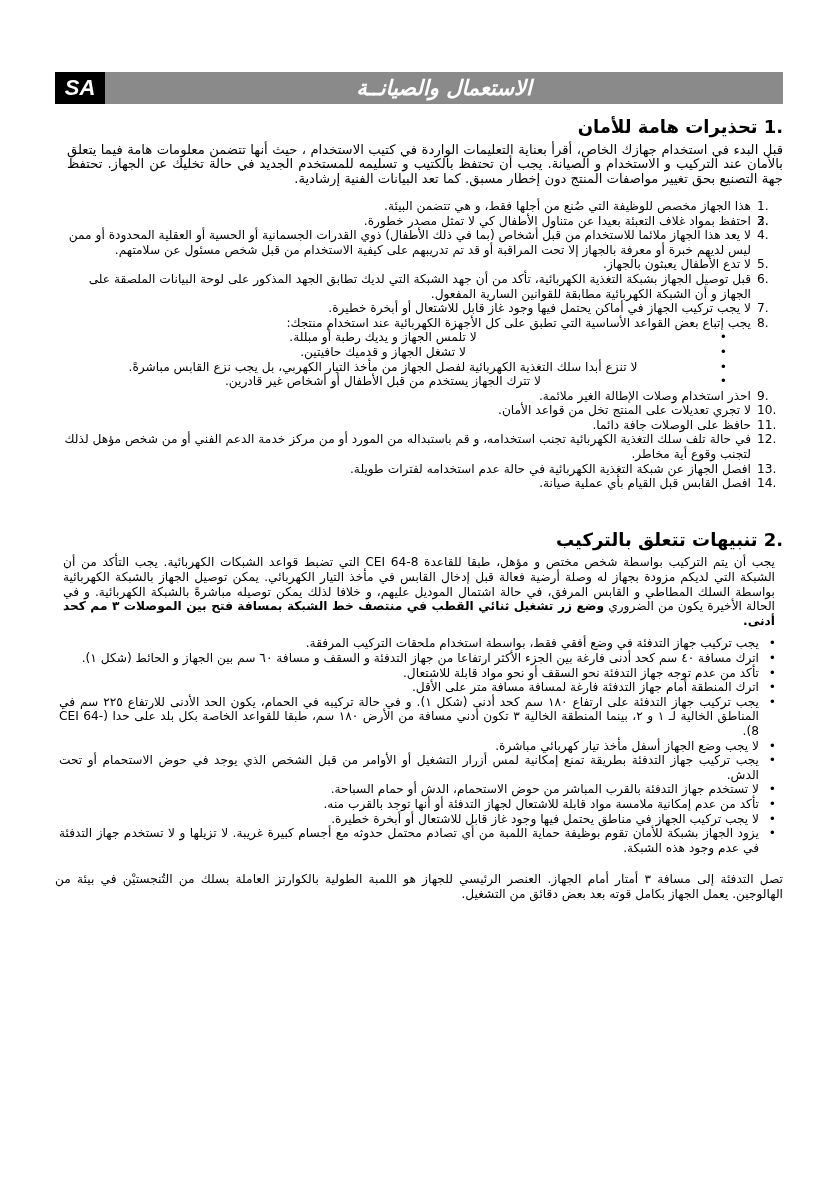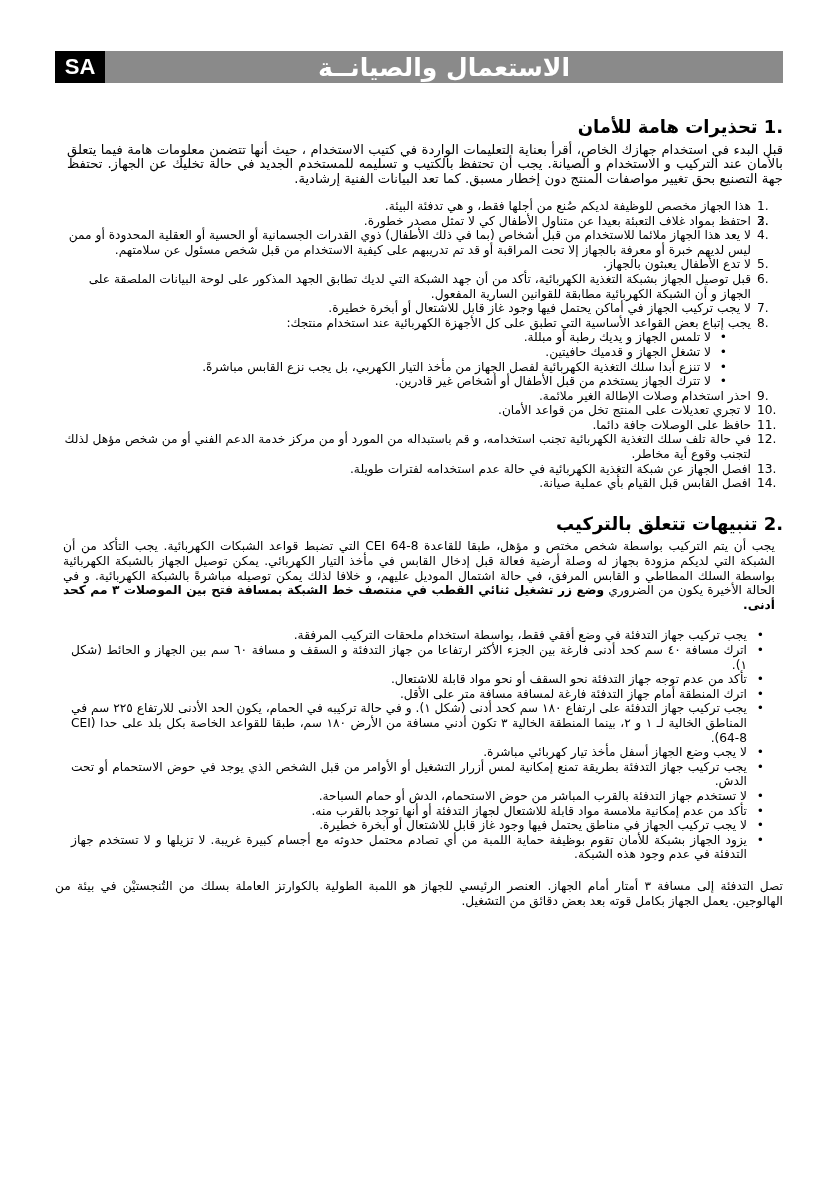--- a/index.html
+++ b/index.html
@@ -9,8 +9,8 @@
     color: #000;
   }
   .header {
-    position: absolute; left: 55px; top: 51px; width: 728px; height: 32px;
-    display: flex; direction: ltr;
+    position: absolute; left: 55px; top: 72px; width: 728px; height: 32px;
+    display: flex; direction: ltr; font-style: italic;
   }
   .header .code {
     width: 50px; background: #000; color: #fff;

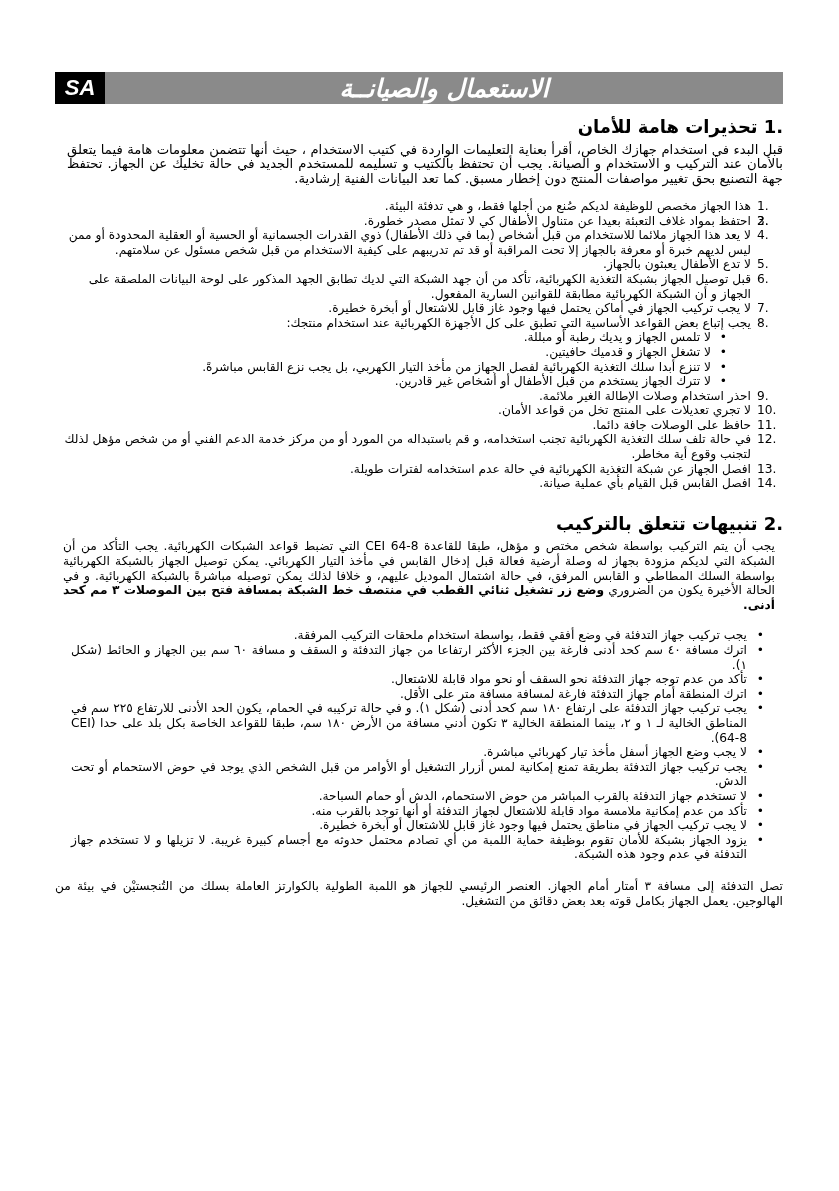--- a/index.html
+++ b/index.html
@@ -19,7 +19,7 @@
   }
   .header .title {
     flex: 1; background: #8a8a8a; color: #fff;
-    font-family: "DejaVu Sans", sans-serif; font-weight: bold; font-size: 25px;
+    font-family: "DejaVu Sans", sans-serif; font-weight: bold; font-size: 21px;
     display: flex; align-items: center; justify-content: center; direction: rtl;
   }
   .page {

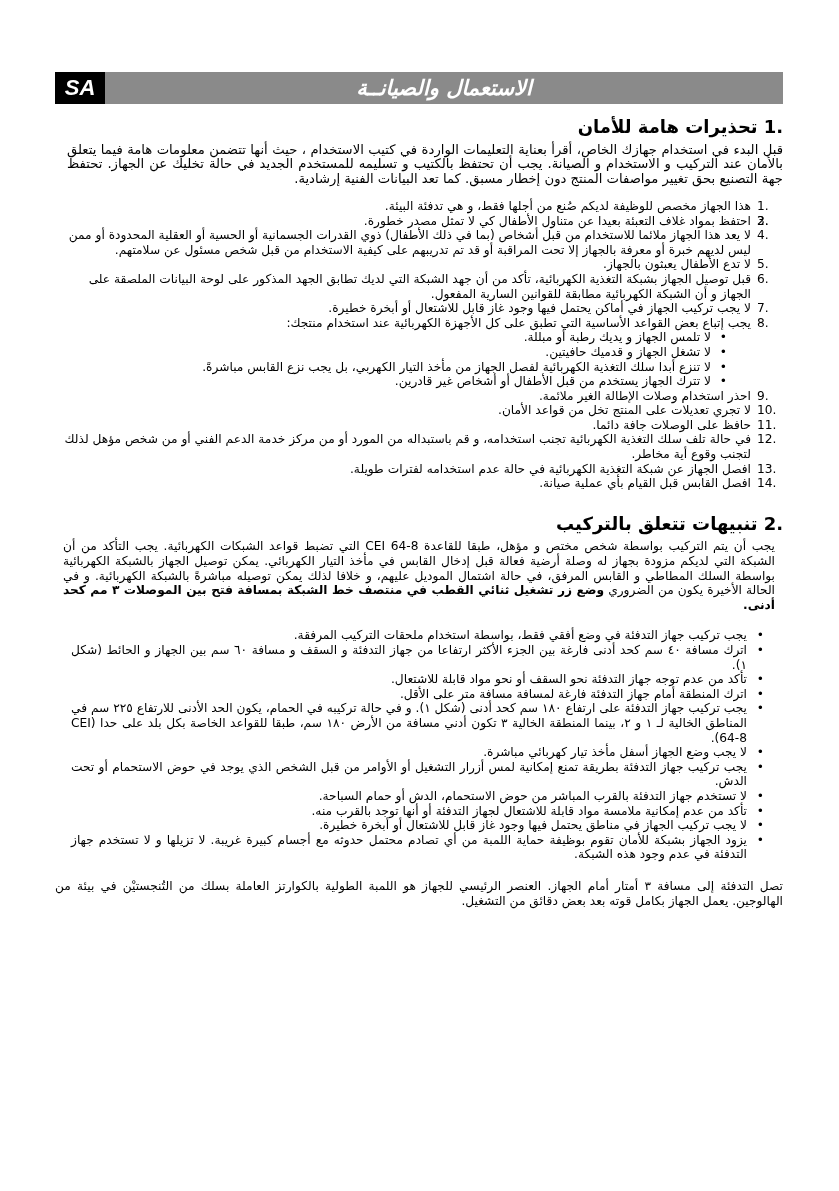--- a/index.html
+++ b/index.html
@@ -59,7 +59,7 @@
   <p class="intro">قبل البدء في استخدام جهازك الخاص، أقرأ بعناية التعليمات الواردة في كتيب الاستخدام ، حيث أنها تتضمن معلومات هامة فيما يتعلق بالأمان عند التركيب و الاستخدام و الصيانة. يجب أن تحتفظ بالكتيب و تسليمه للمستخدم الجديد في حالة تخليك عن الجهاز. تحتفظ جهة التصنيع بحق تغيير مواصفات المنتج دون إخطار مسبق. كما تعد البيانات الفنية إرشادية.</p>
 
   <ol class="numbered">
-    <li><span class="n">1.</span><span>هذا الجهاز مخصص للوظيفة لديكم صُنع من أجلها فقط، و هي تدفئة البيئة.</span></li>
+    <li><span class="n">1.</span><span>هذا الجهاز مخصص للوظيفة التي صُنع من أجلها فقط، و هي تتضمن البيئة.</span></li>
     <li><span class="n">2.</span></li>
     <li><span class="n">3.</span><span>احتفظ بمواد غلاف التعبئة بعيدا عن متناول الأطفال كي لا تمثل مصدر خطورة.</span></li>
     <li><span class="n">4.</span><span>لا يعد هذا الجهاز ملائما للاستخدام من قبل أشخاص (بما في ذلك الأطفال) ذوي القدرات الجسمانية أو الحسية أو العقلية المحدودة أو ممن ليس لديهم خبرة أو معرفة بالجهاز إلا تحت المراقبة أو قد تم تدريبهم على كيفية الاستخدام من قبل شخص مسئول عن سلامتهم.</span></li>

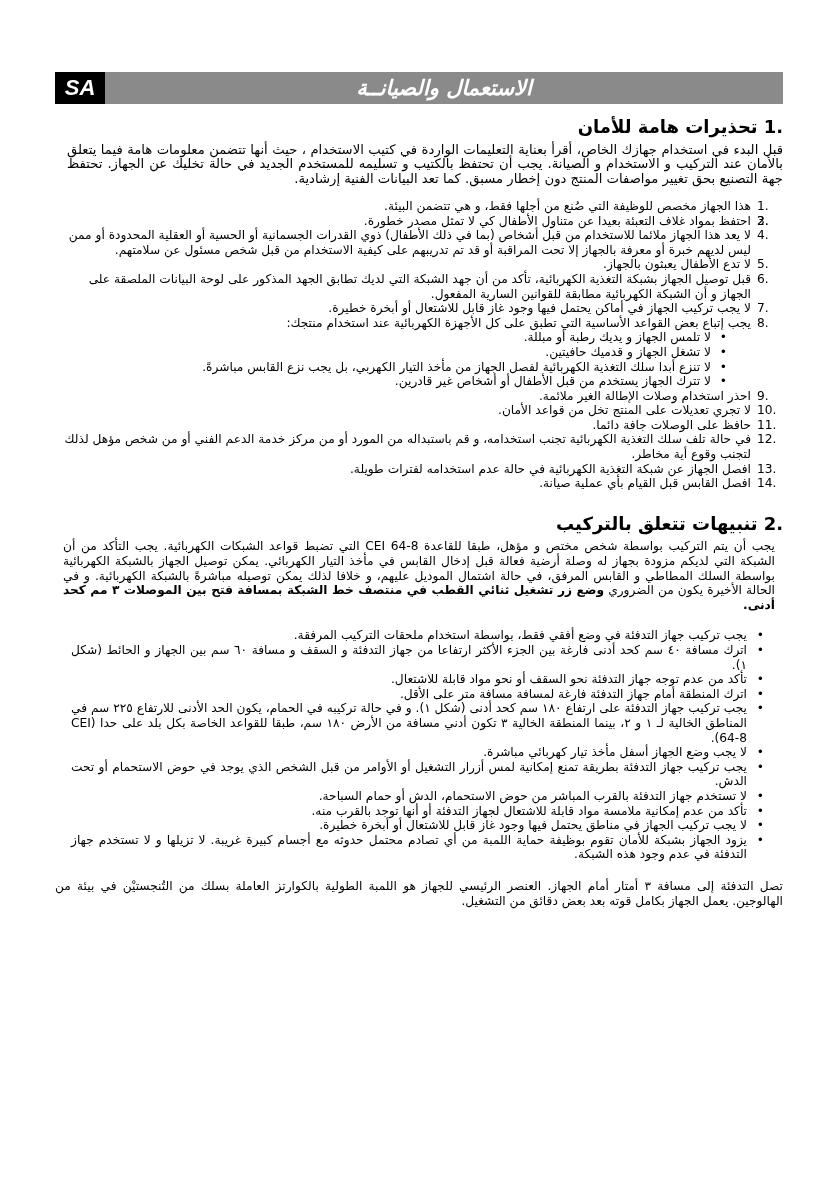--- a/index.html
+++ b/index.html
@@ -32,7 +32,7 @@
   ol.numbered { list-style: none; margin: 0; padding: 0; }
   ol.numbered li { position: relative; padding-right: 32px; margin: 0; }
   ol.numbered li .n { position: absolute; right: 0; top: 0; width: 26px; text-align: left; direction: ltr; }
-  ul.sub { list-style: none; margin: 0; padding: 0 22px 0 0; }
+  ul.sub { list-style: none; margin: 0; padding: 0 22px 0 0; text-align: center; }
   ul.sub li { position: relative; padding-right: 18px; }
   ul.sub li::before { content: "•"; position: absolute; right: 2px; top: 0; }
   .sec2 { margin-top: 26px; }

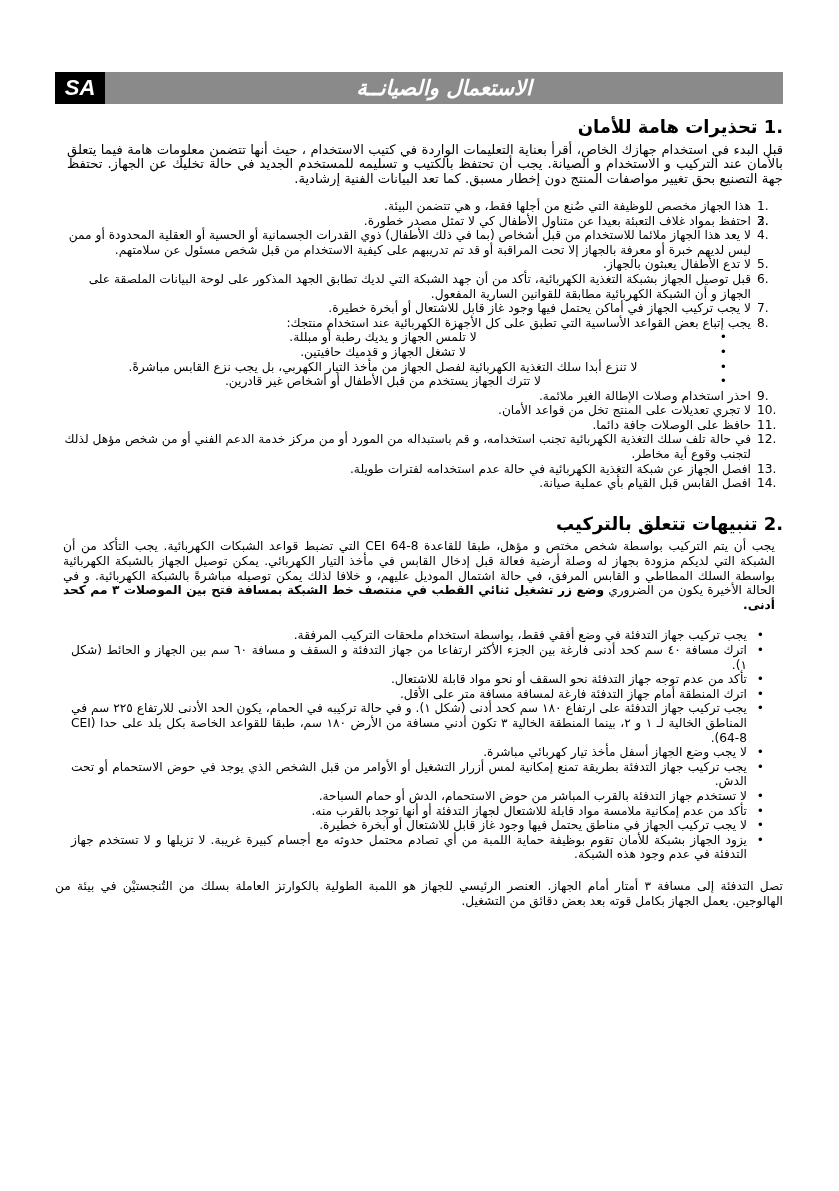--- a/index.html
+++ b/index.html
@@ -35,7 +35,7 @@
   ul.sub { list-style: none; margin: 0; padding: 0 22px 0 0; text-align: center; }
   ul.sub li { position: relative; padding-right: 18px; }
   ul.sub li::before { content: "•"; position: absolute; right: 2px; top: 0; }
-  .sec2 { margin-top: 26px; }
+  .sec2 { margin-top: 42px; }
   .para { text-align: justify; text-align-last: right; margin: 8px; }
   .bold { font-weight: bold; }
   ul.bullets { list-style: none; margin: 16px; padding: 0; }

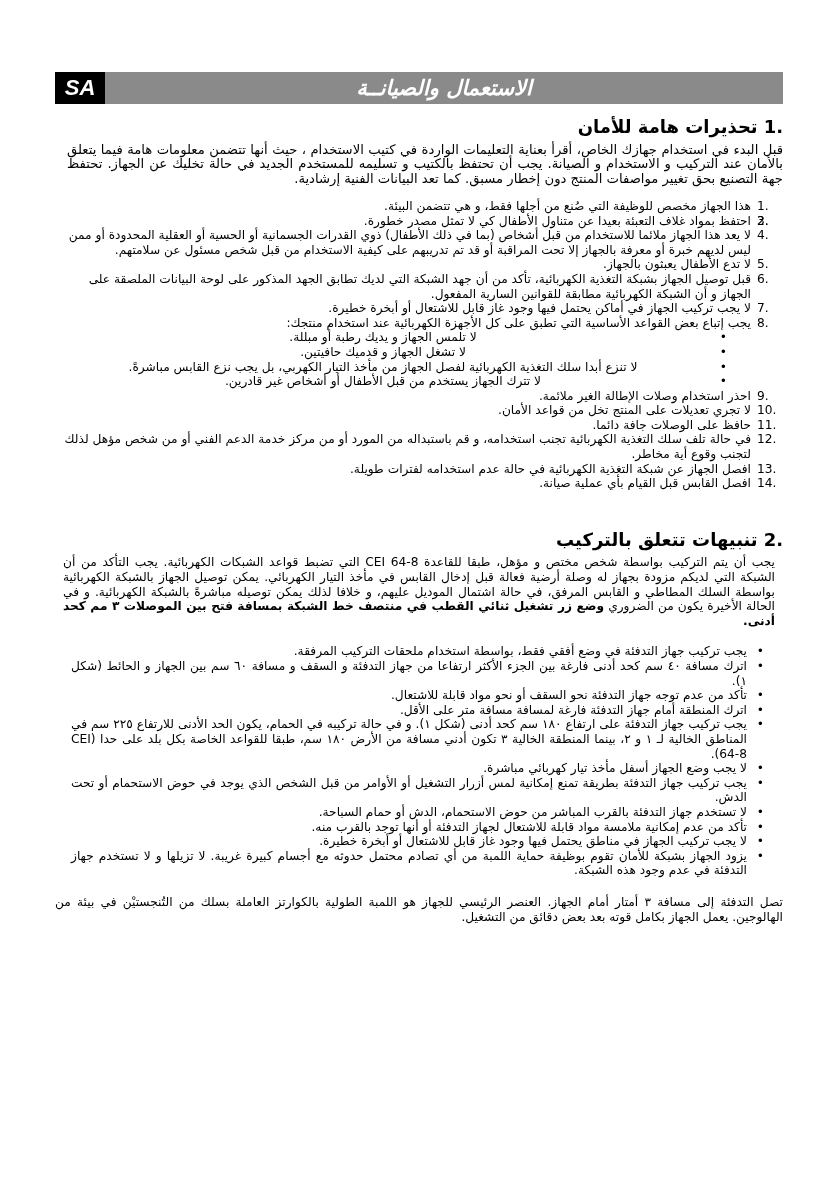--- a/index.html
+++ b/index.html
@@ -38,7 +38,7 @@
   .sec2 { margin-top: 42px; }
   .para { text-align: justify; text-align-last: right; margin: 8px; }
   .bold { font-weight: bold; }
-  ul.bullets { list-style: none; margin: 16px; padding: 0; }
+  ul.bullets { list-style: none; margin: 4px; padding: 0; }
   ul.bullets li { position: relative; padding-right: 20px; text-align: justify; text-align-last: right; }
   ul.bullets li::before { content: "•"; position: absolute; right: 3px; top: 0; }
   .closing { margin-top: 17px; text-align: justify; text-align-last: right; }

